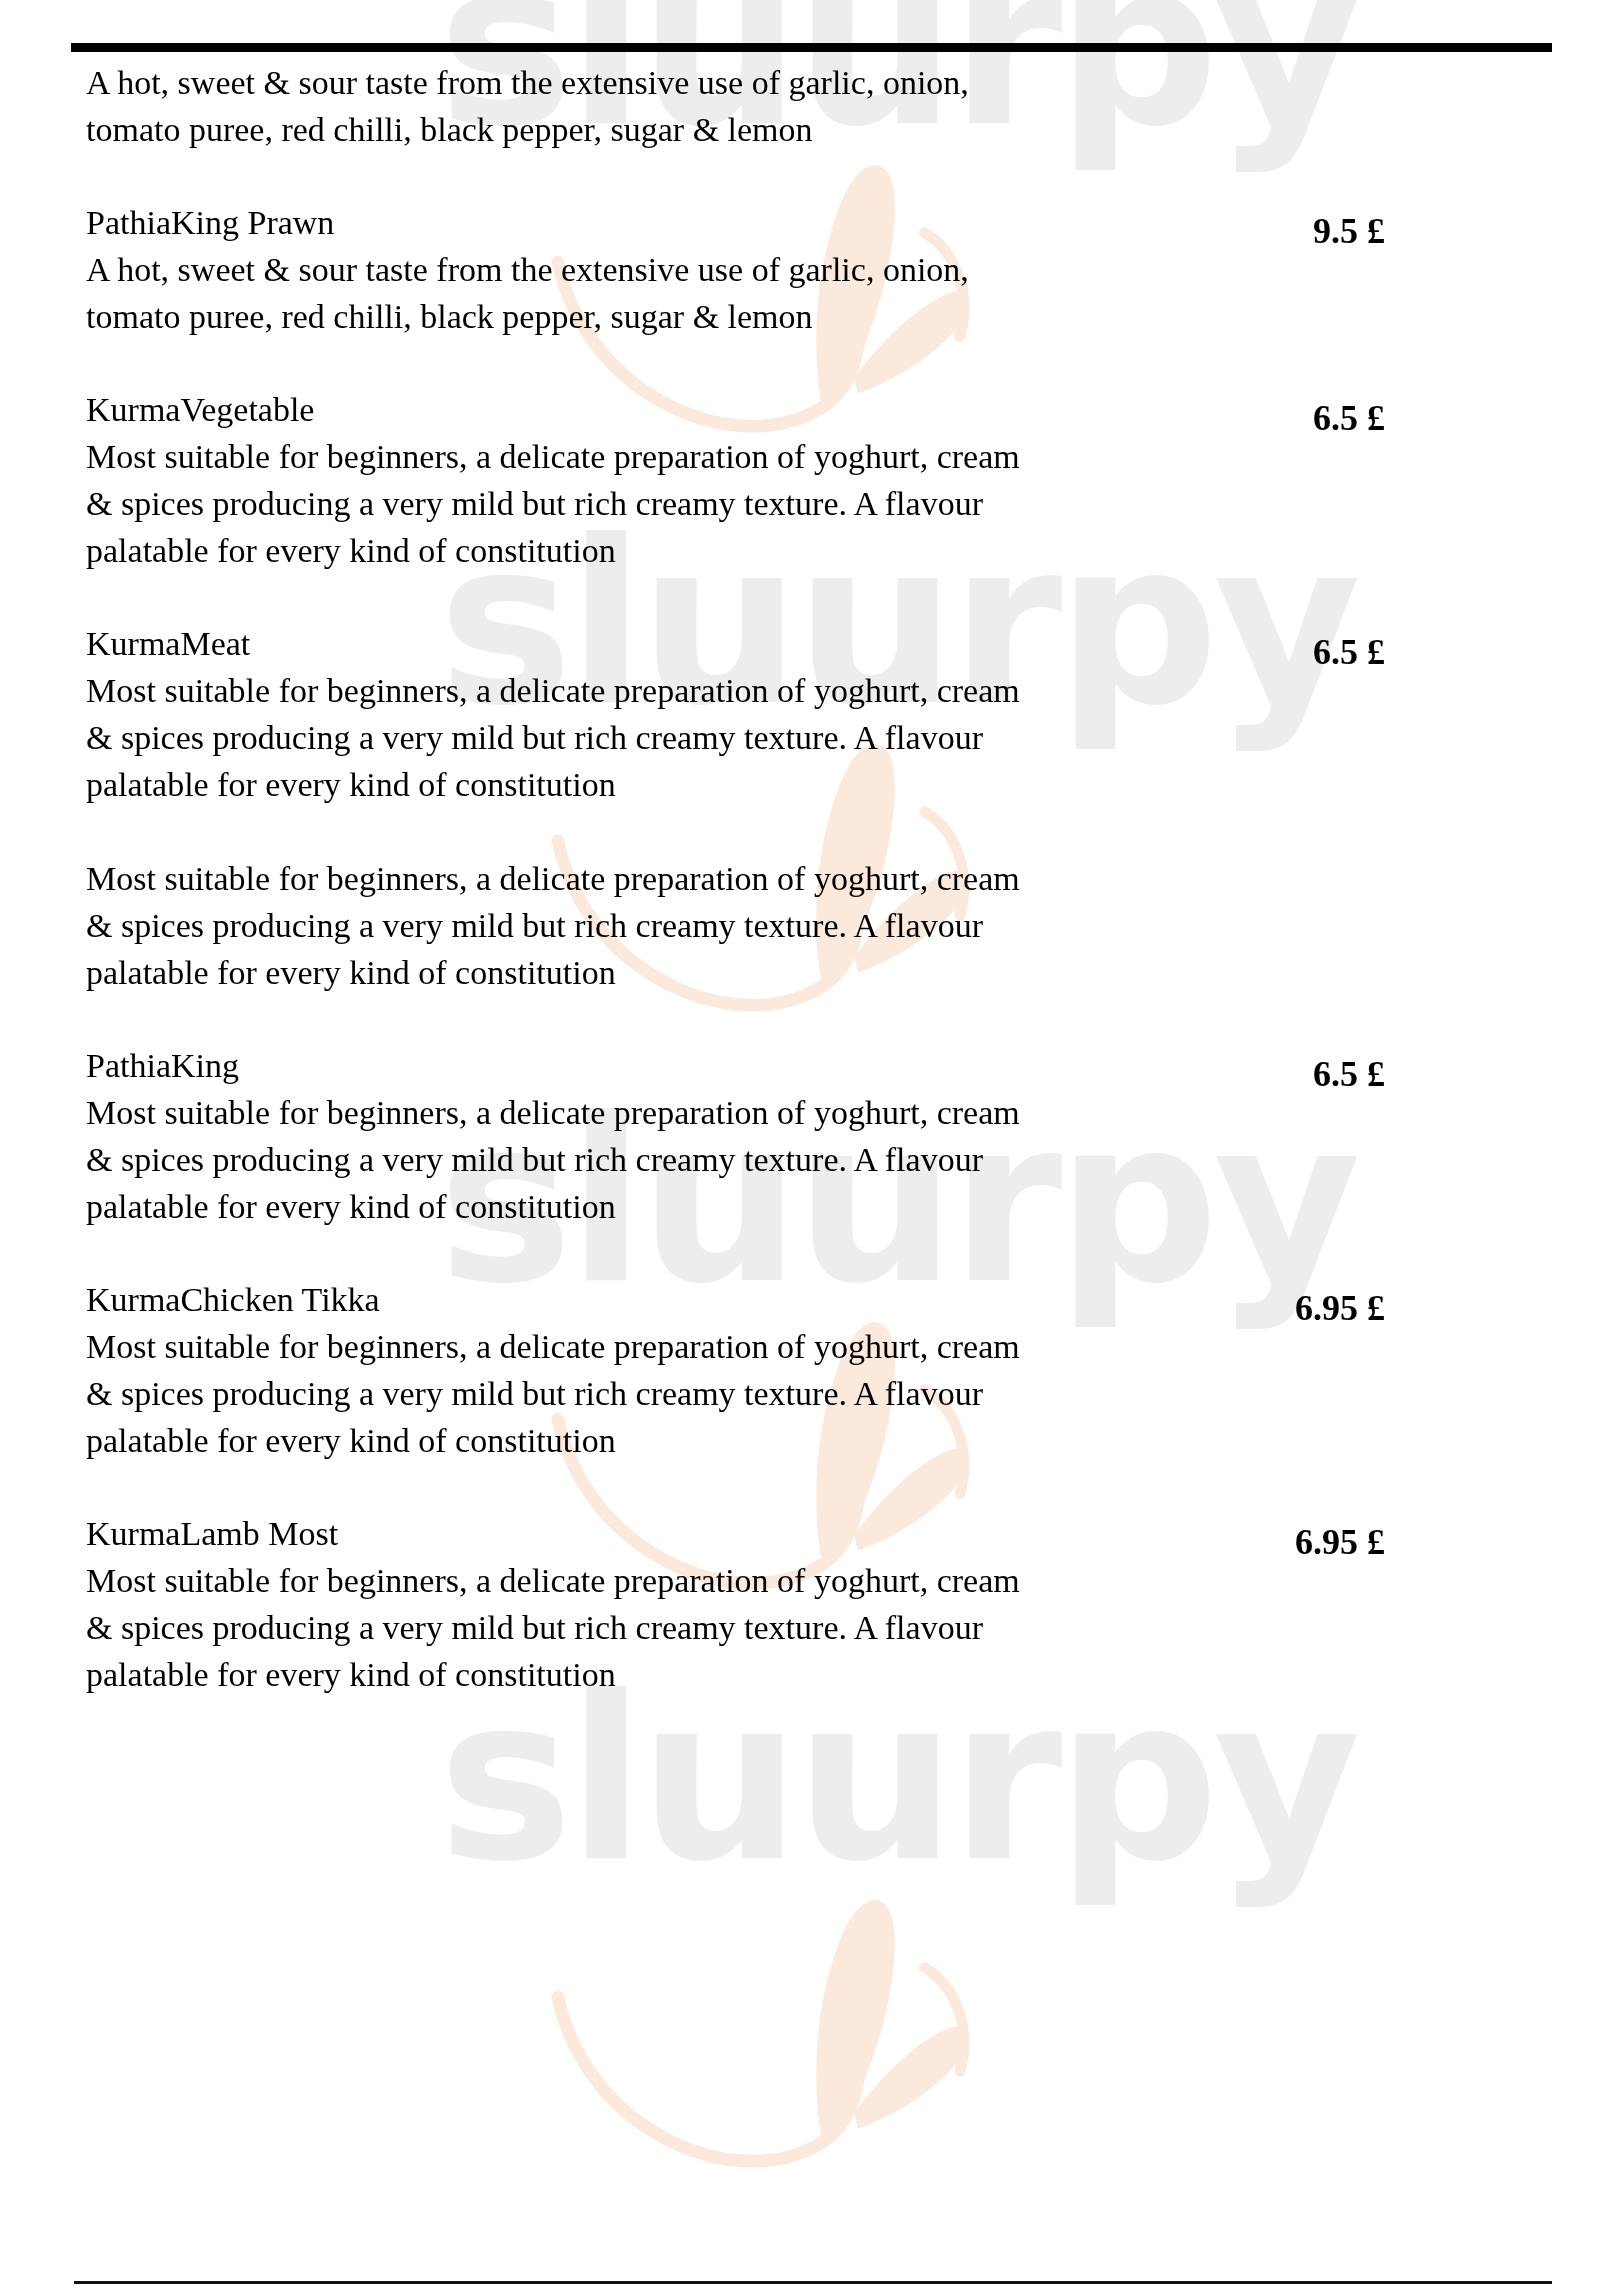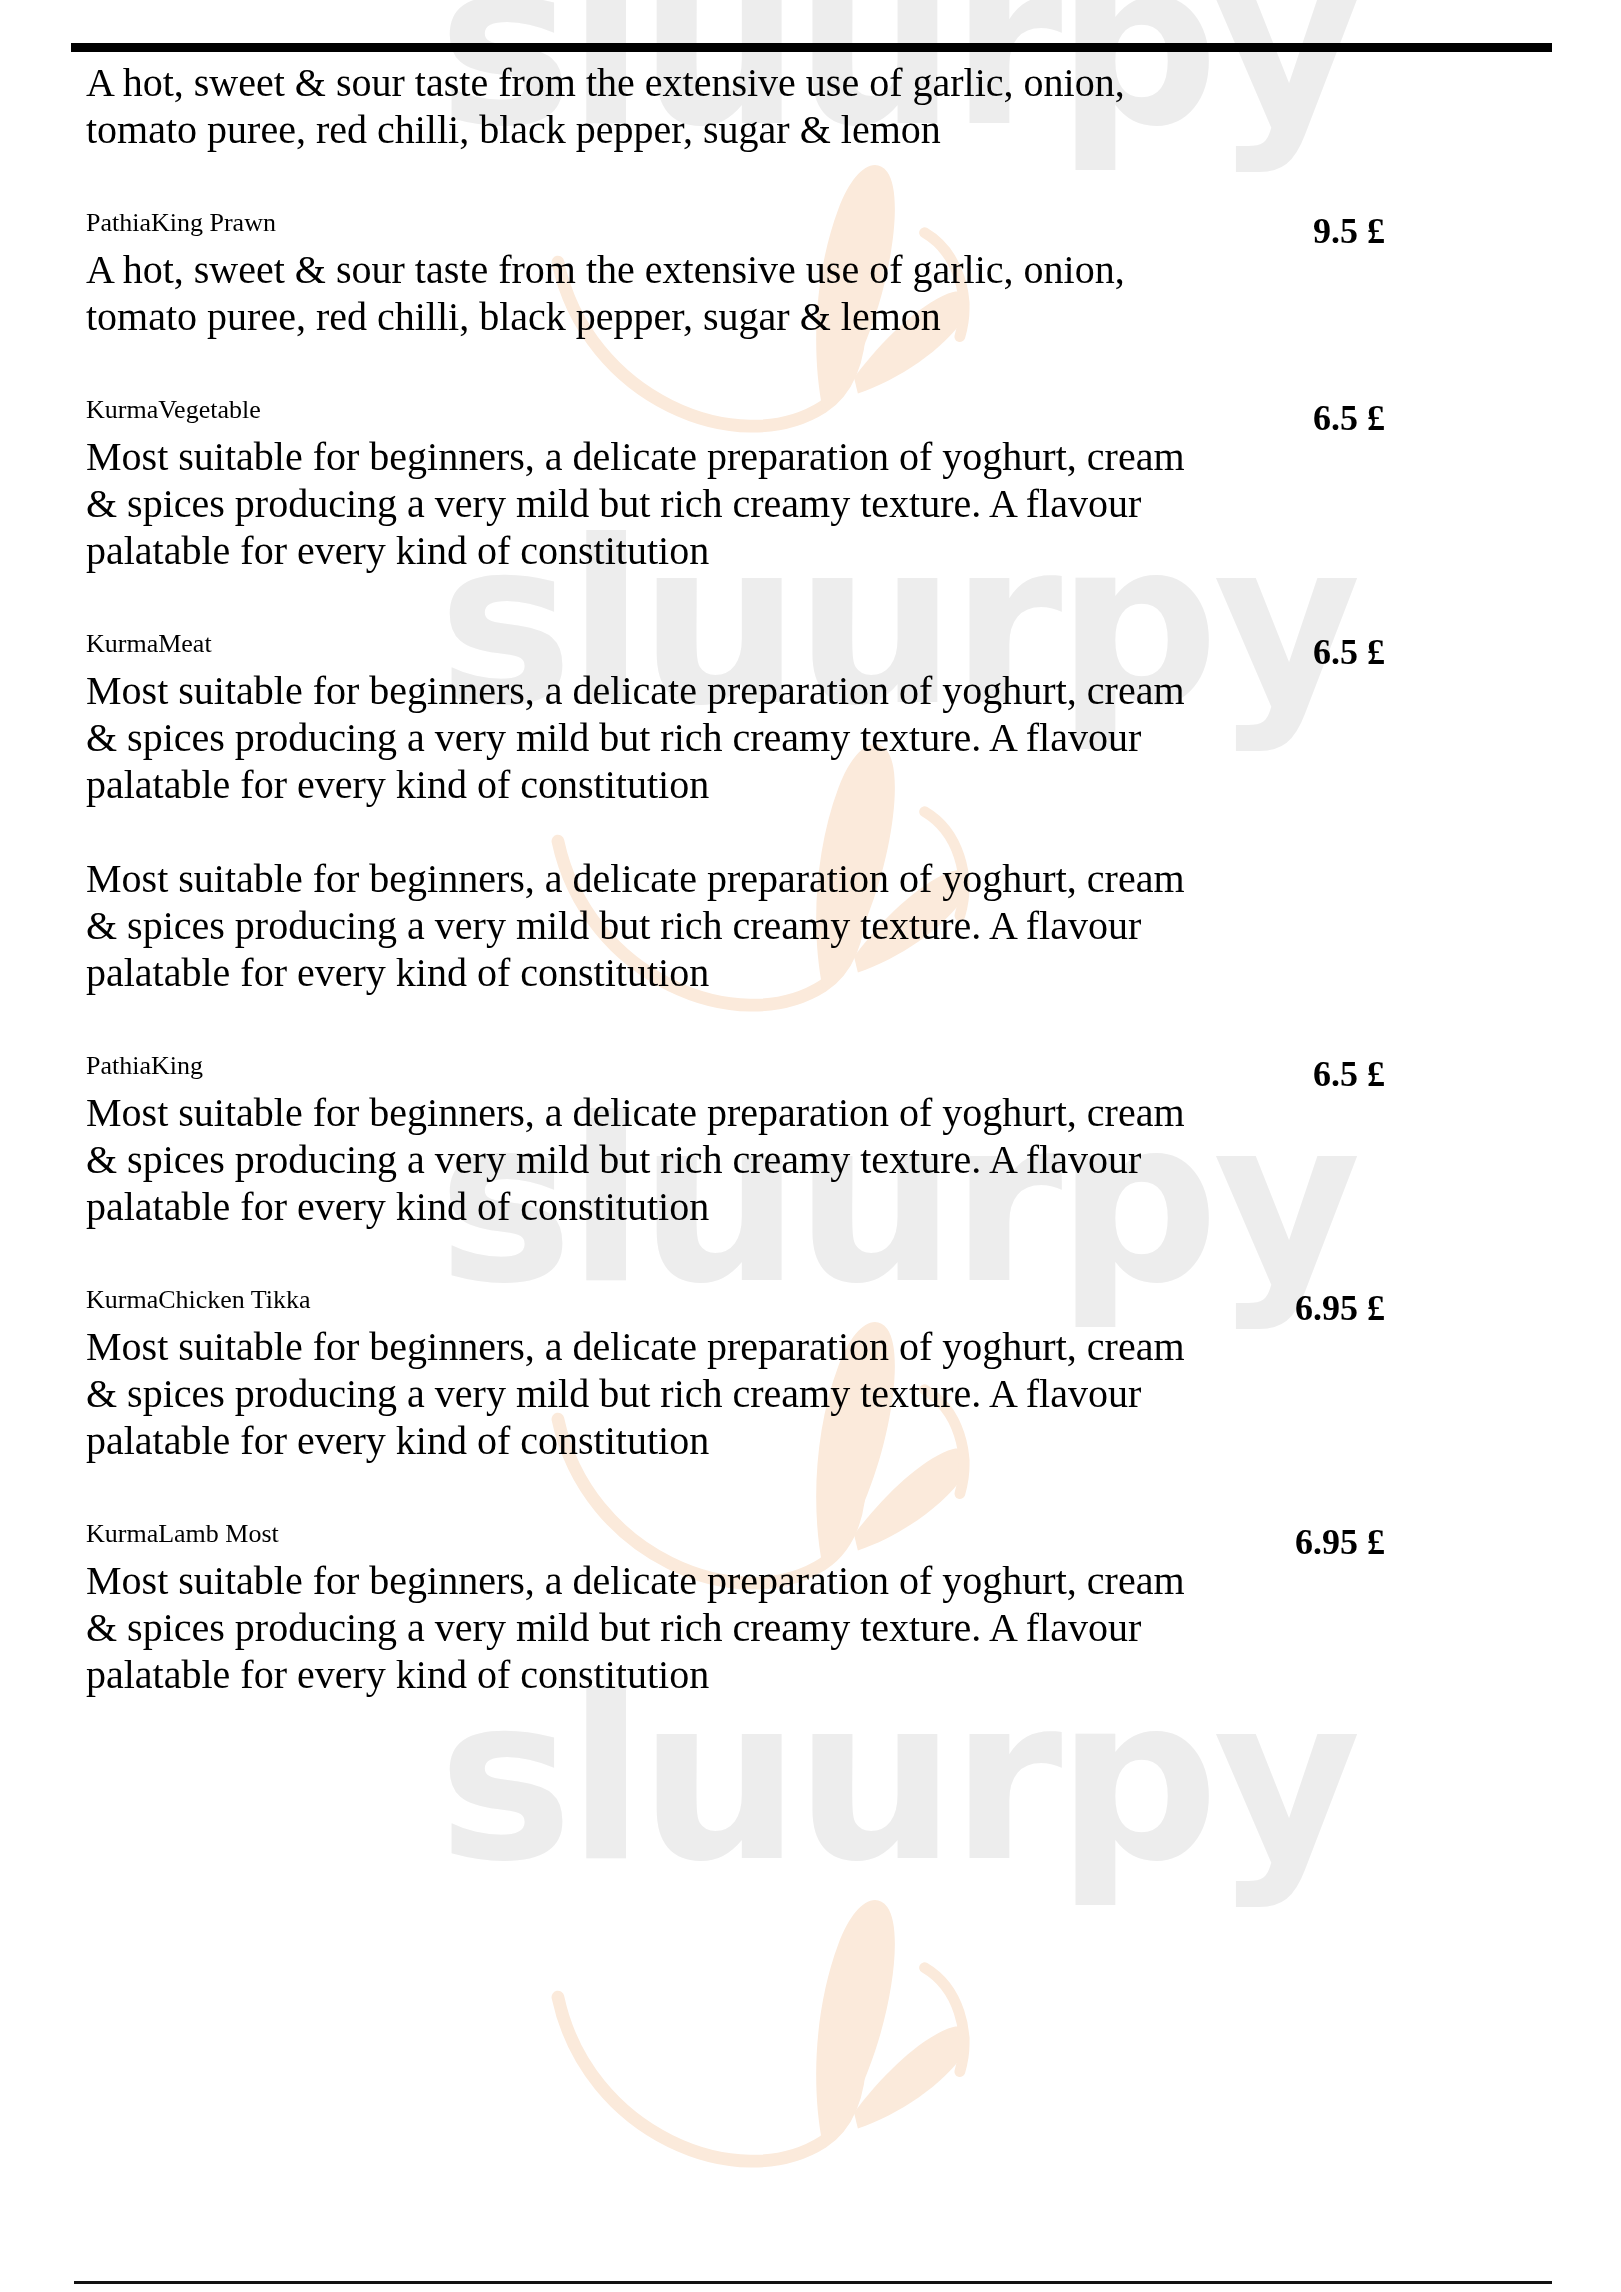--- a/index.html
+++ b/index.html
@@ -128,7 +128,7 @@
   }
 
   .item-desc {
-    font-size: 40px;
+    font-size: 34px;
     line-height: 47px;
     width: 1157px;
   }

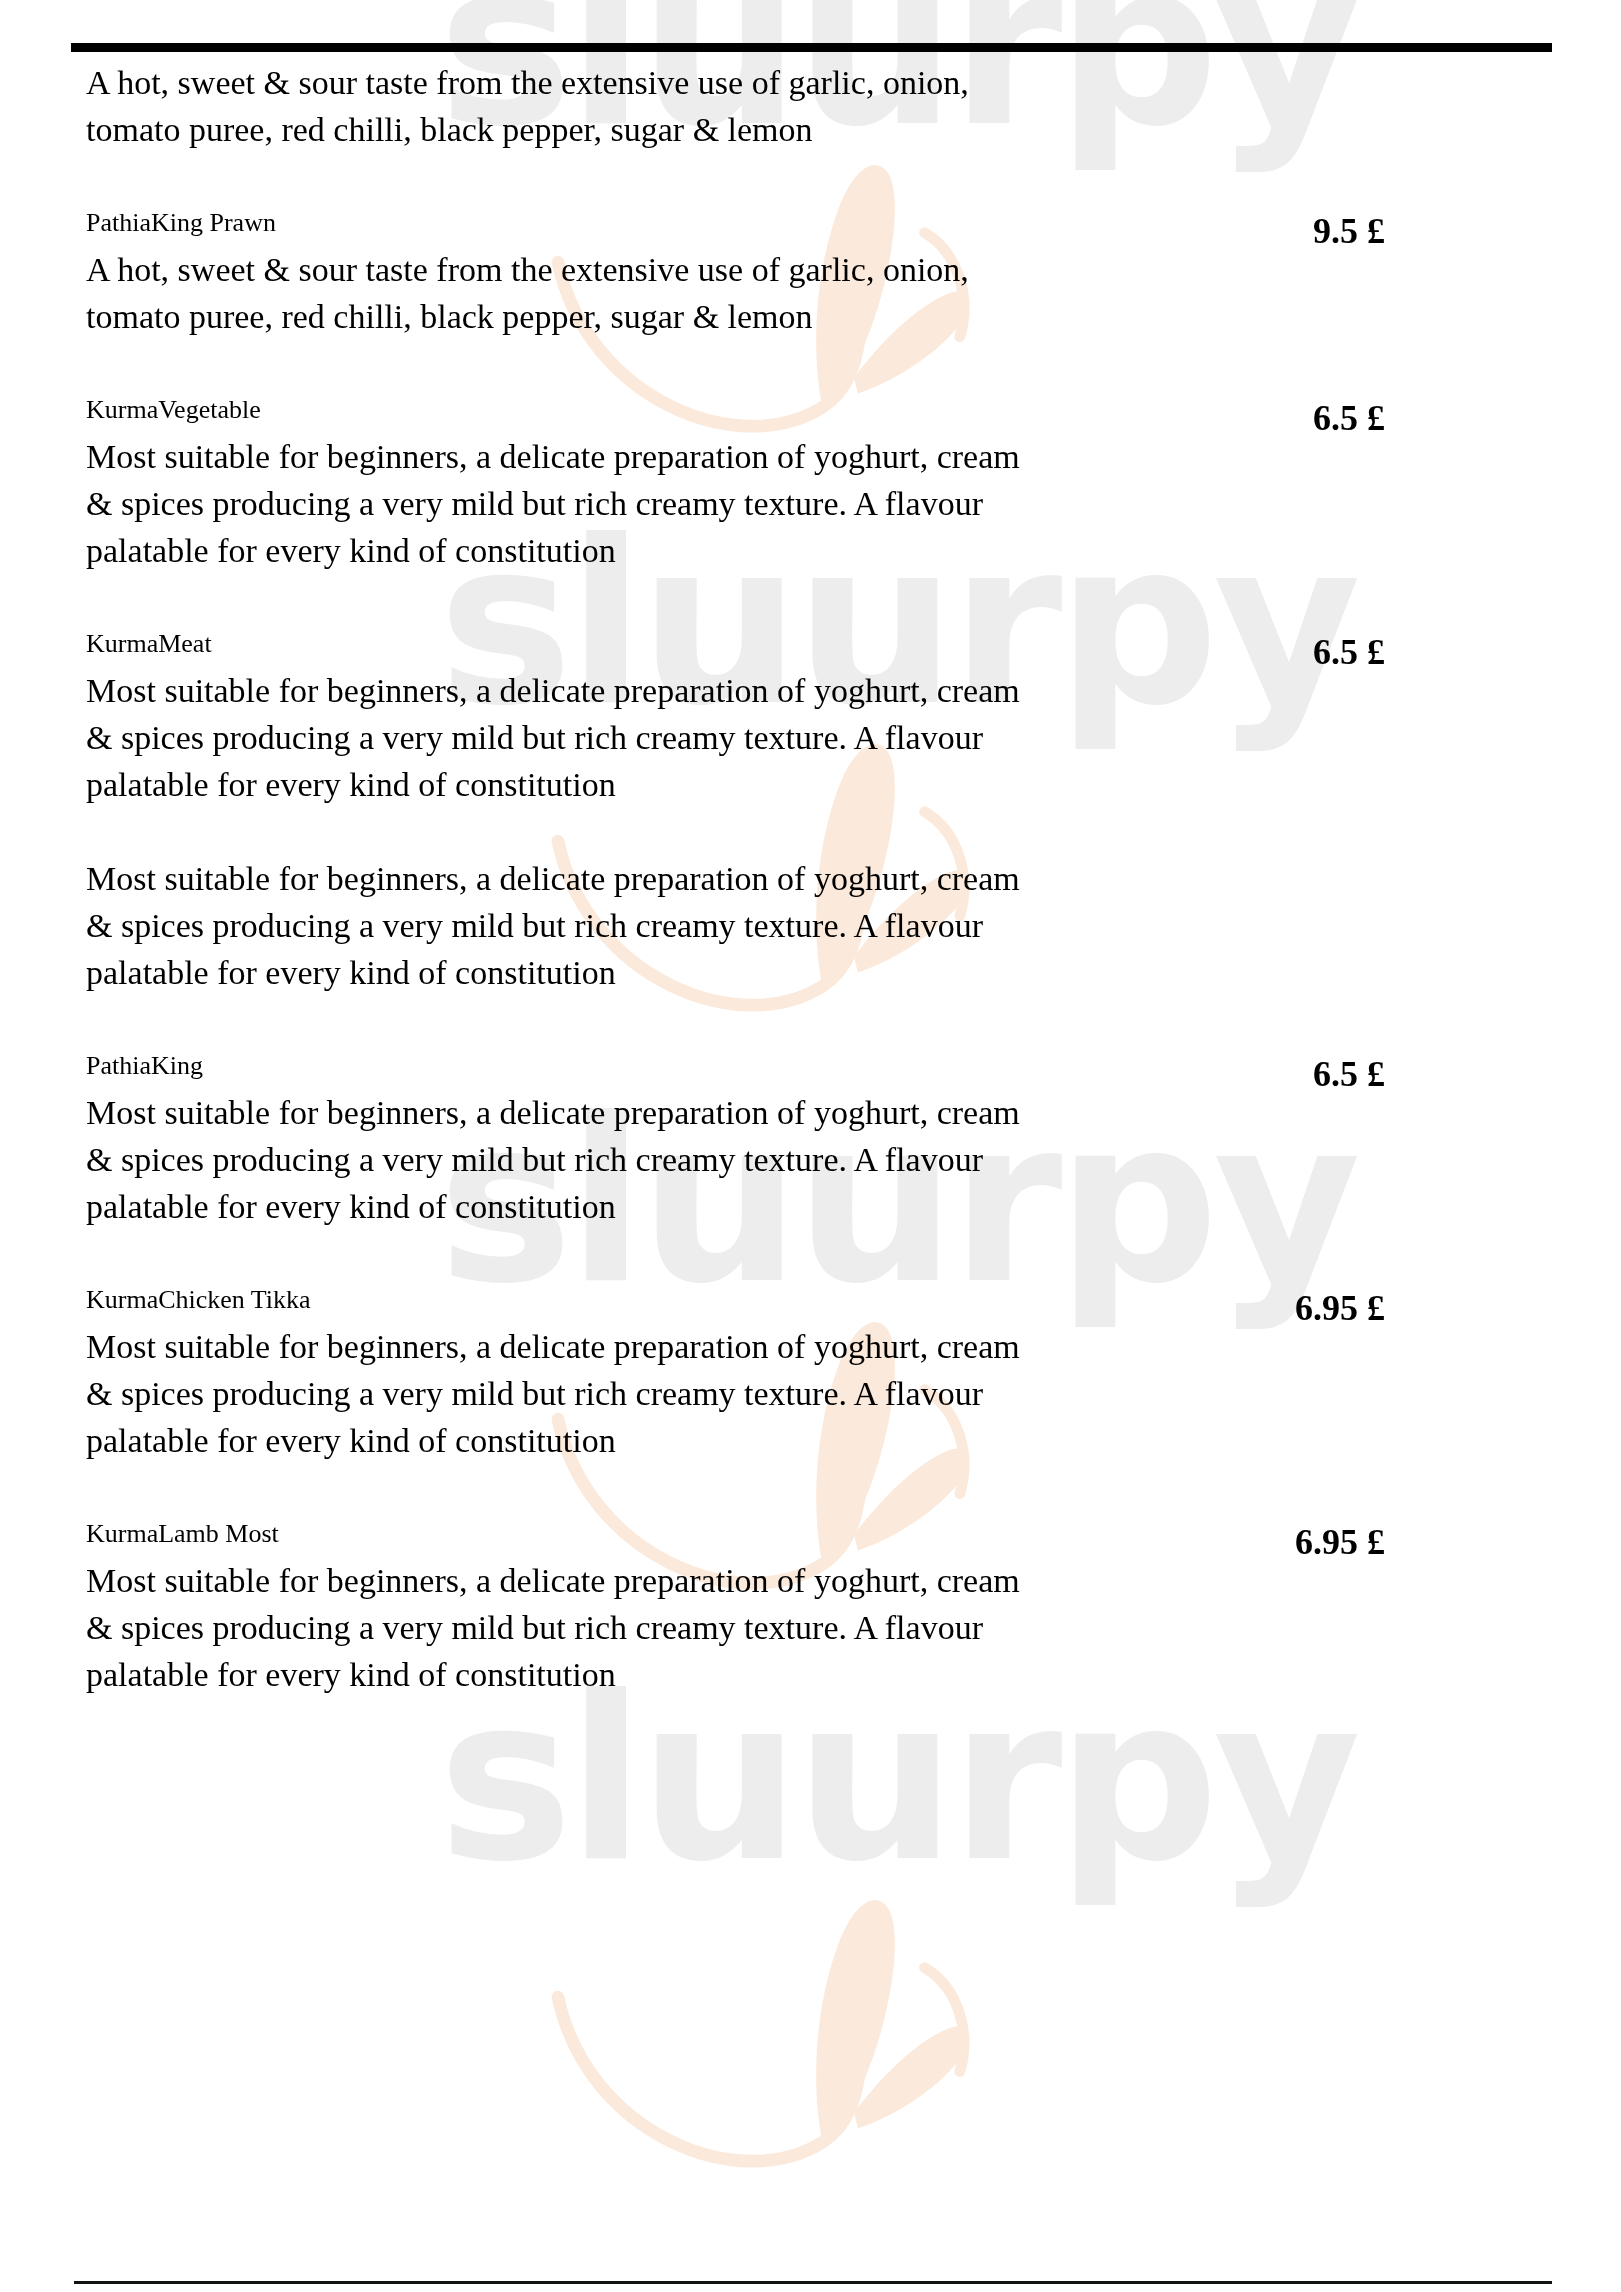--- a/index.html
+++ b/index.html
@@ -113,7 +113,7 @@
     position: absolute;
     left: 0;
     top: 0;
-    font-size: 26px;
+    font-size: 34px;
     line-height: 46px;
     white-space: nowrap;
   }

